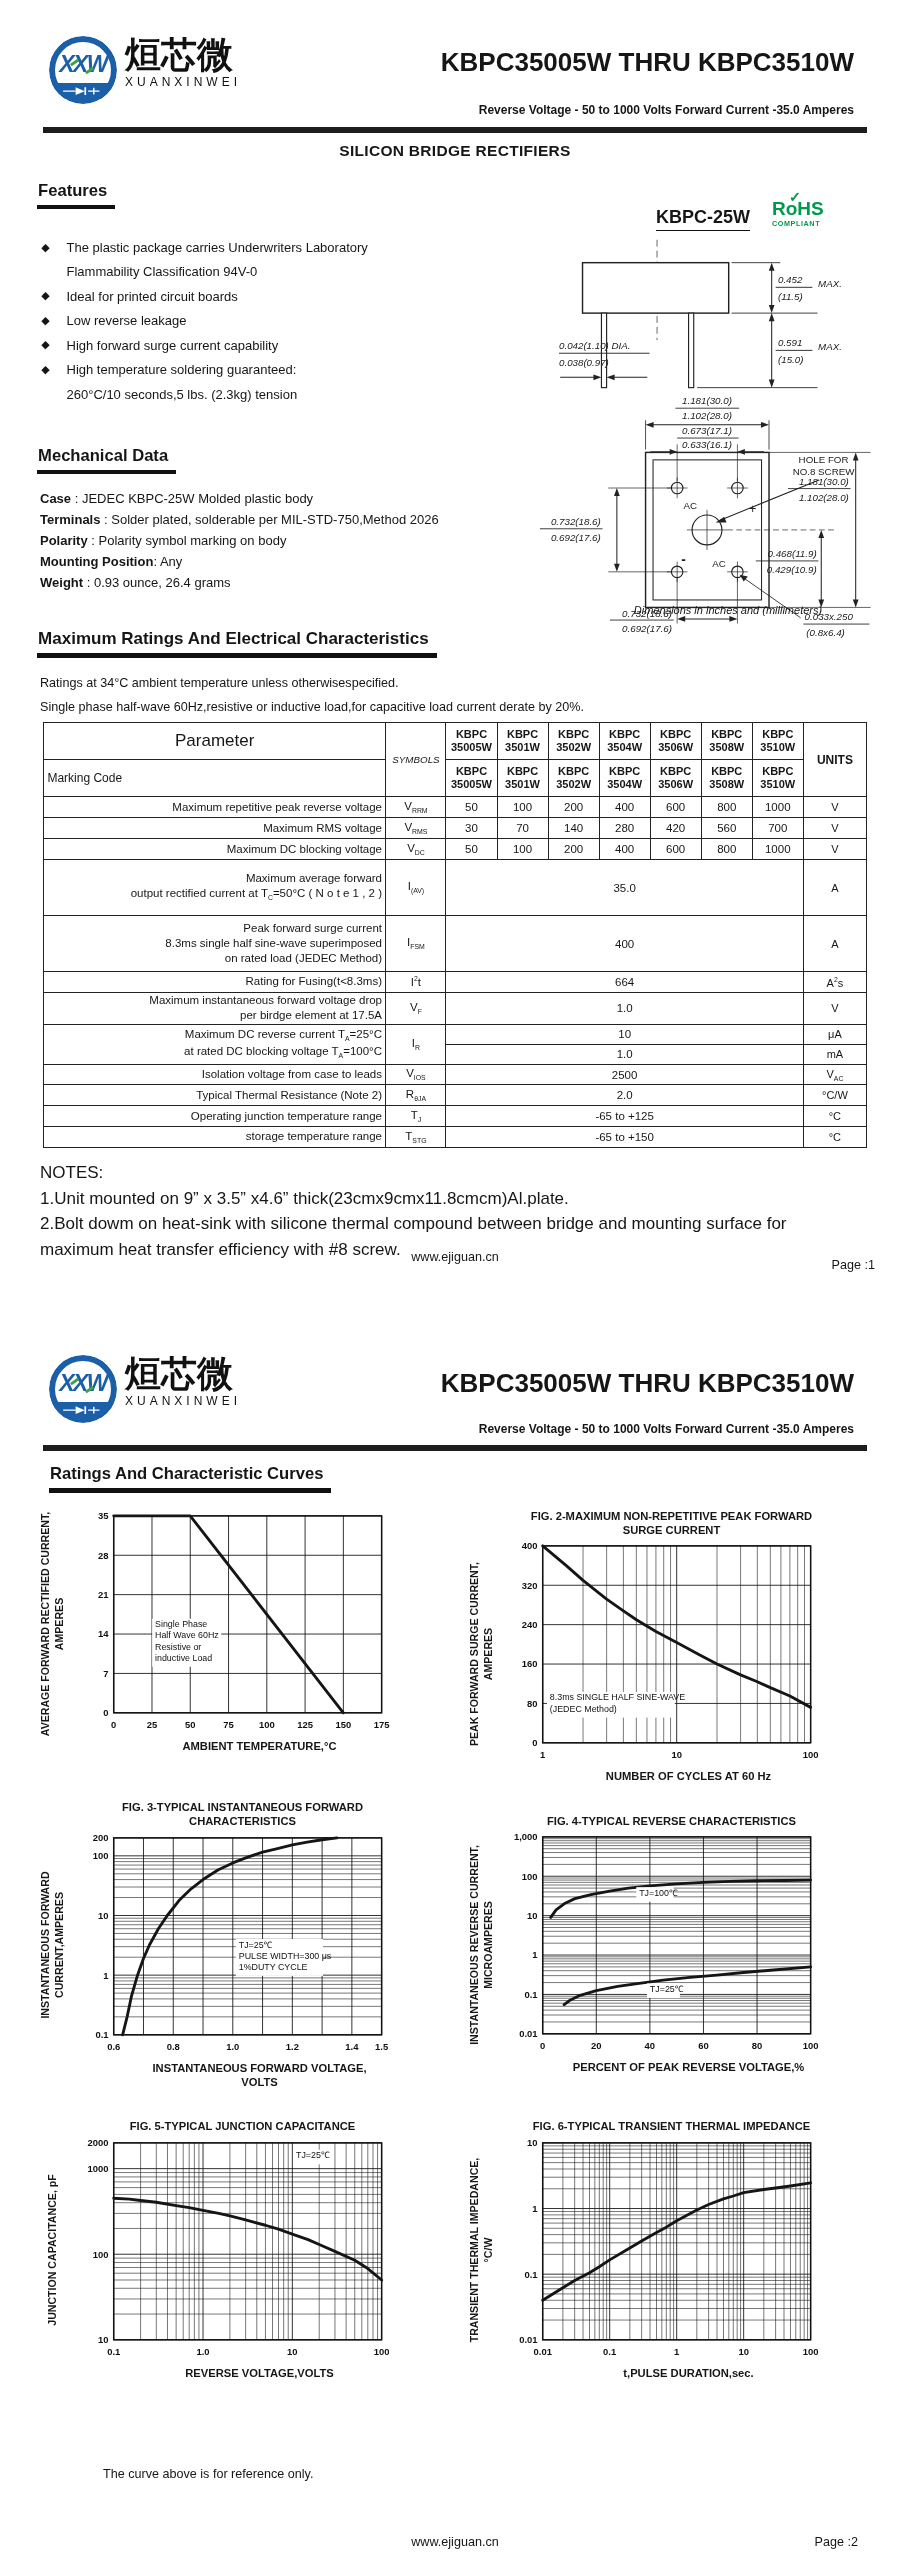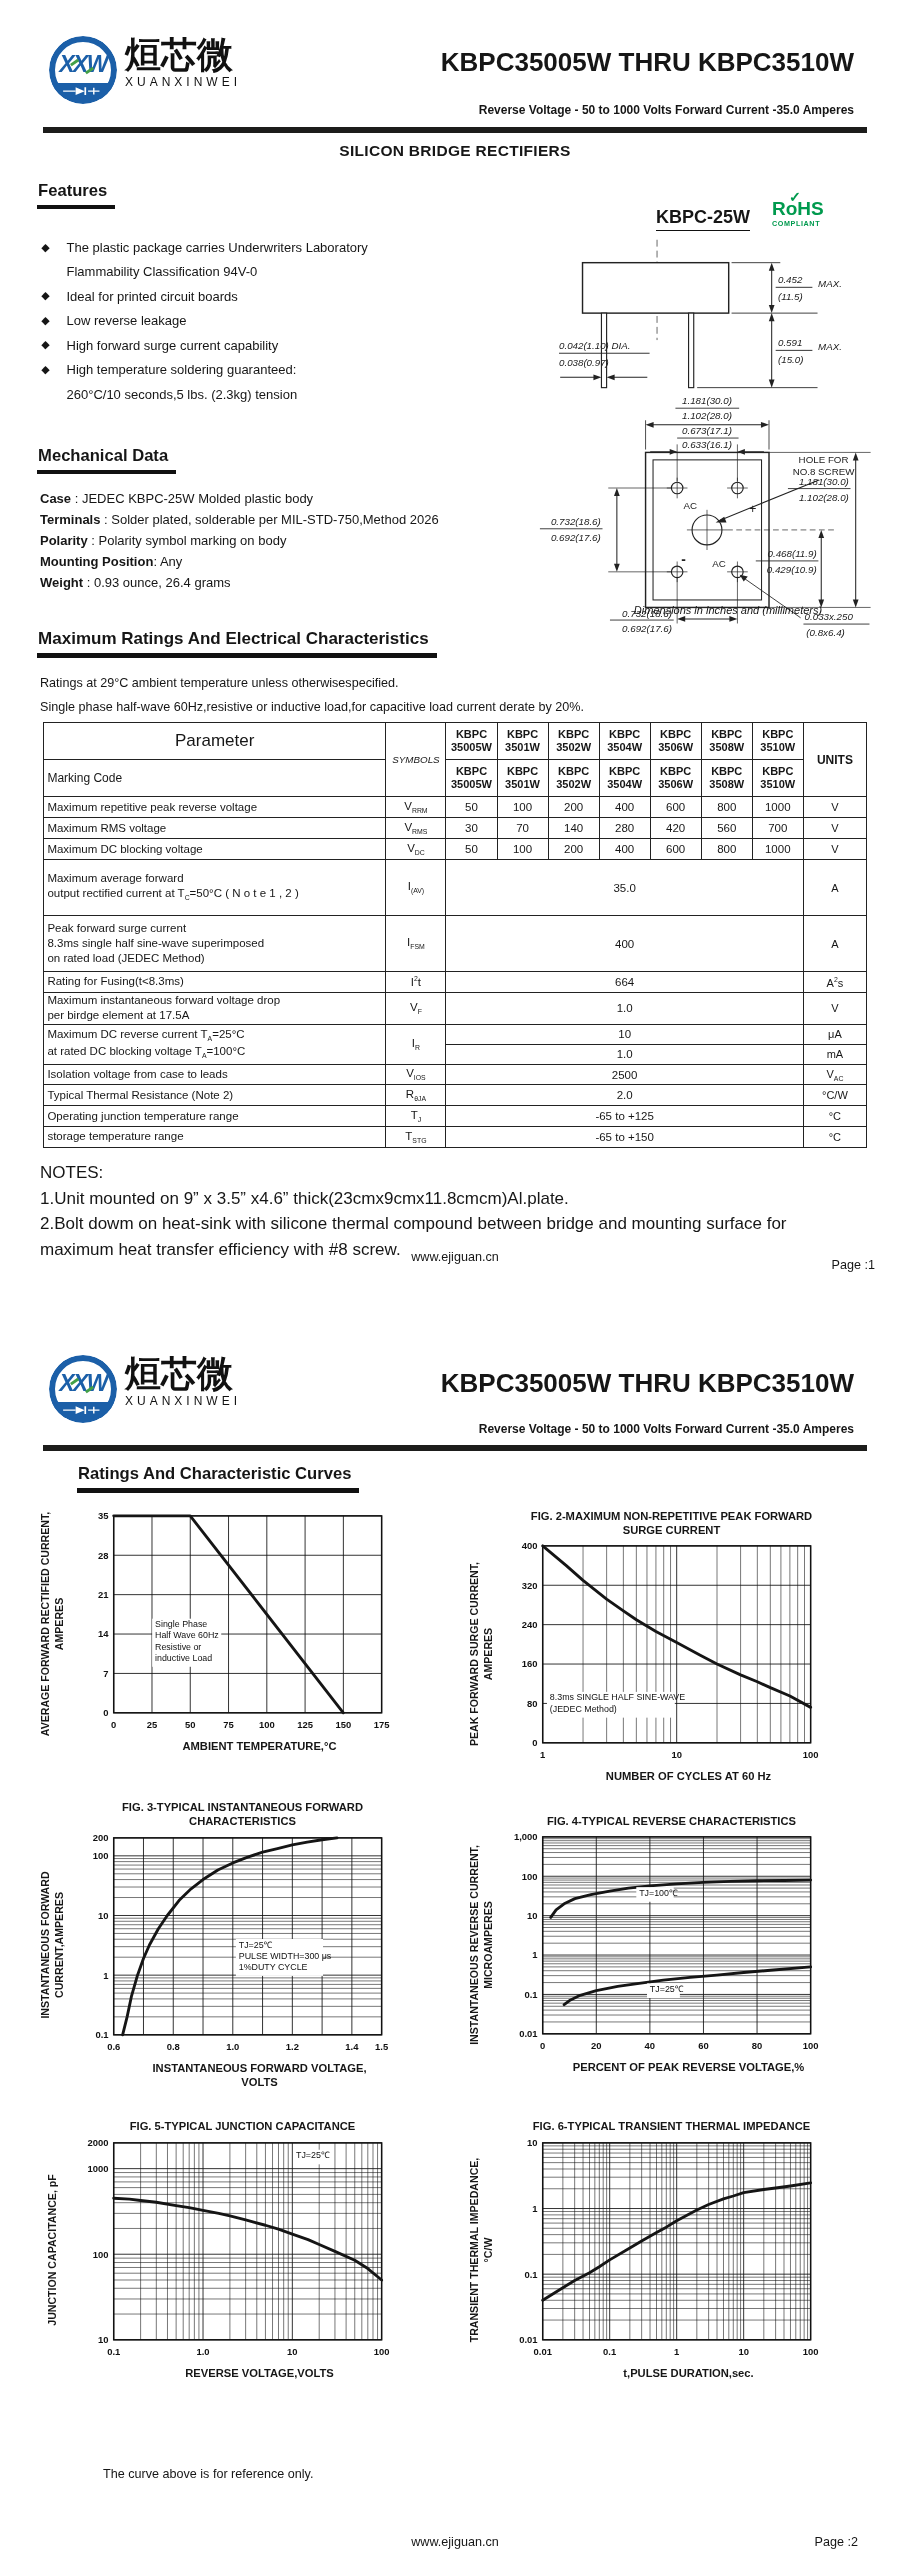--- a/index.html
+++ b/index.html
@@ -281,7 +281,7 @@
   <div class="abs draw-caption" style="left:579px;top:604px;width:298px;">Dimensions in inches and (millimeters)</div>
 
   <div class="abs h-ul" style="left:37px;top:629px;border-bottom-width:5.2px;font-size:17px;">Maximum Ratings And Electrical Characteristics</div>
-  <div class="abs rat-line" style="left:40px;top:676px;">Ratings at 29°C ambient temperature unless otherwisespecified.</div>
+  <div class="abs rat-line" style="left:40px;top:676px;">Ratings at 34°C ambient temperature unless otherwisespecified.</div>
   <div class="abs rat-line" style="left:40px;top:700px;">Single phase half-wave 60Hz,resistive or inductive load,for capacitive load current derate by 20%.</div>
 
   <div class="abs" style="left:43px;top:722px;">

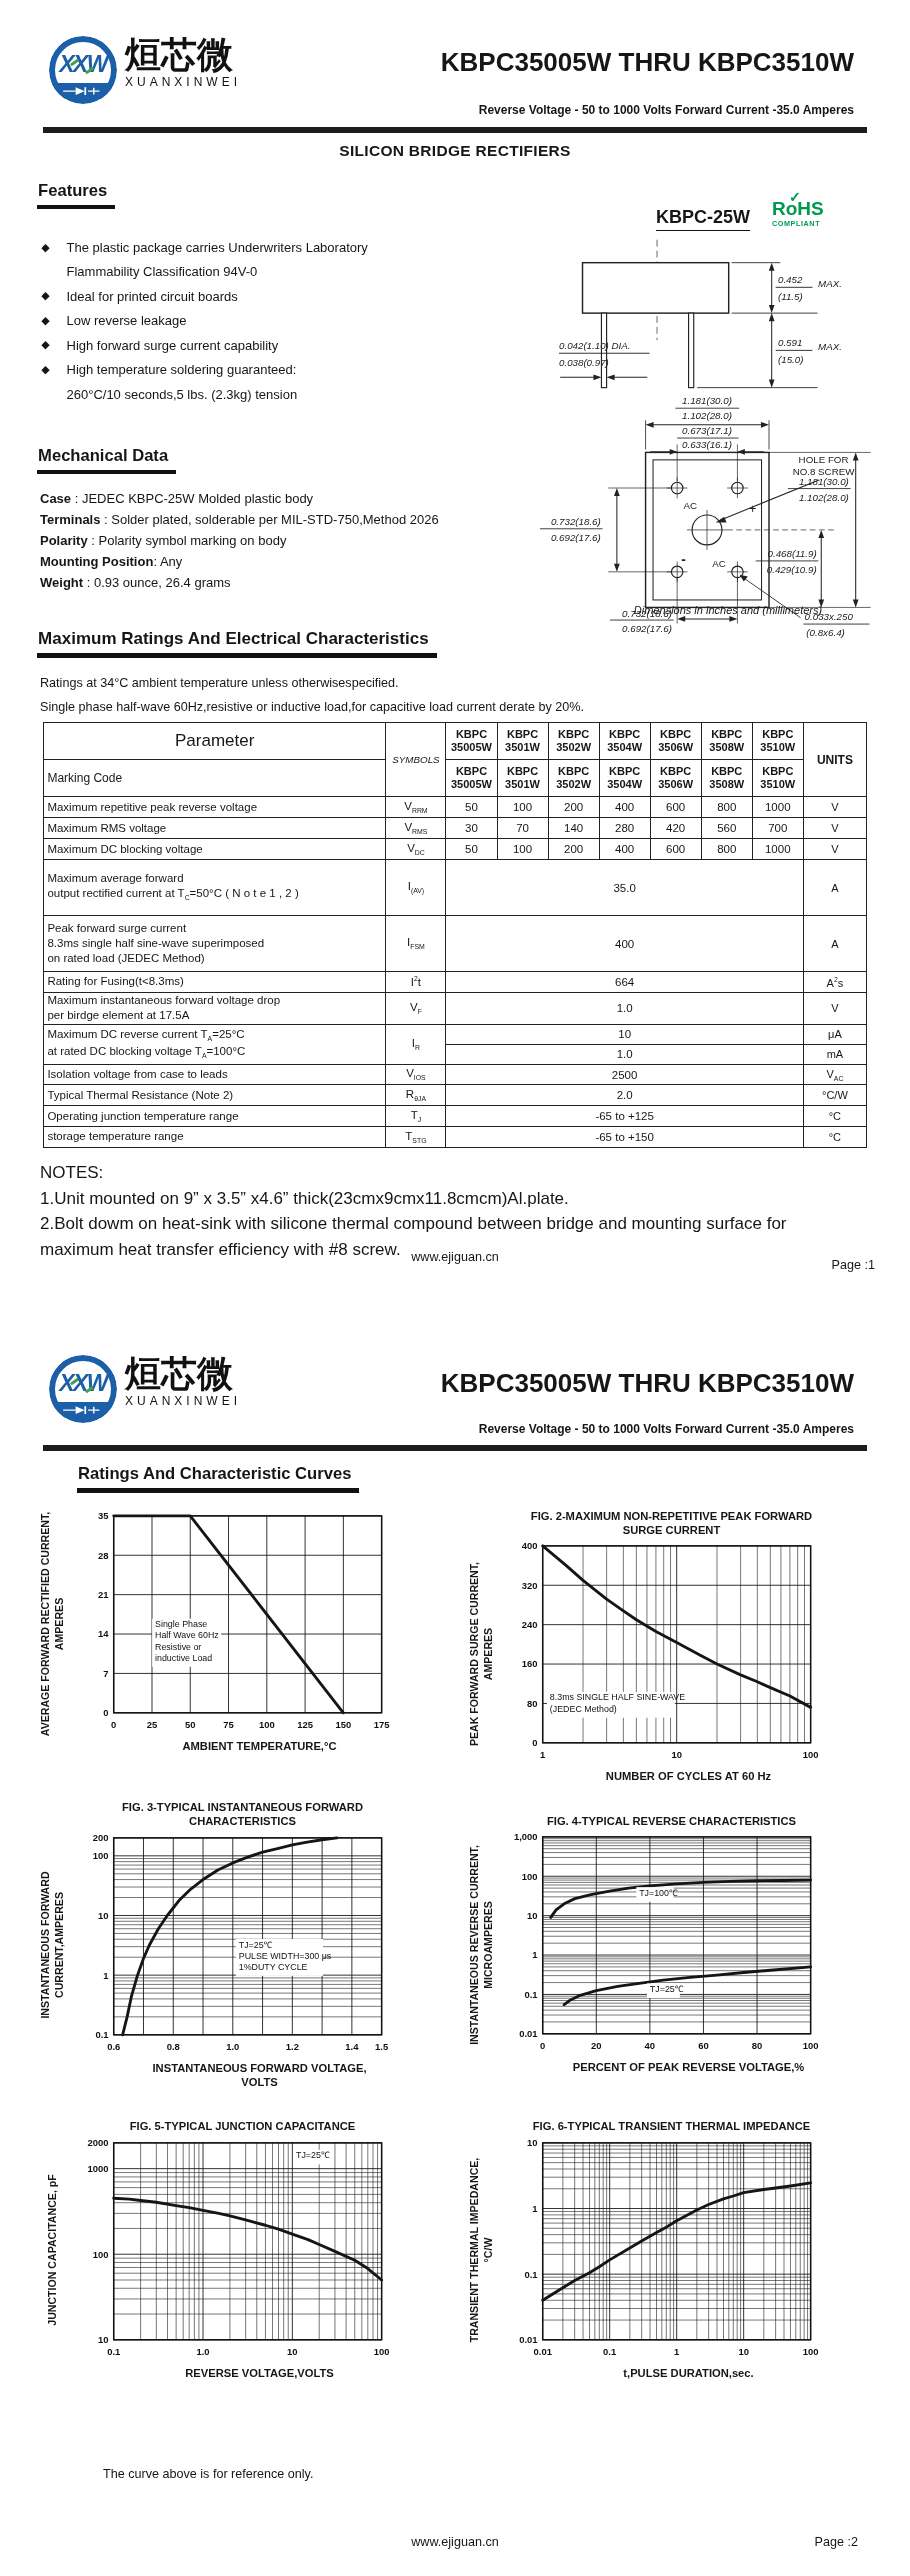--- a/index.html
+++ b/index.html
@@ -64,7 +64,7 @@
   .th-part{font-size:11px;font-weight:bold;text-align:center;line-height:1.18;}
   .th-units{font-size:12px;font-weight:bold;text-align:center;}
   .td-marklabel{font-size:12px;text-align:left;}
-  .td-param{font-size:11.5px;text-align:left;line-height:1.3;}
+  .td-param{font-size:11.5px;text-align:right;line-height:1.3;}
   .td-sym{font-size:11.5px;text-align:center;}
   .td-val{font-size:11.5px;text-align:center;}
   .td-unit{font-size:11px;text-align:center;}

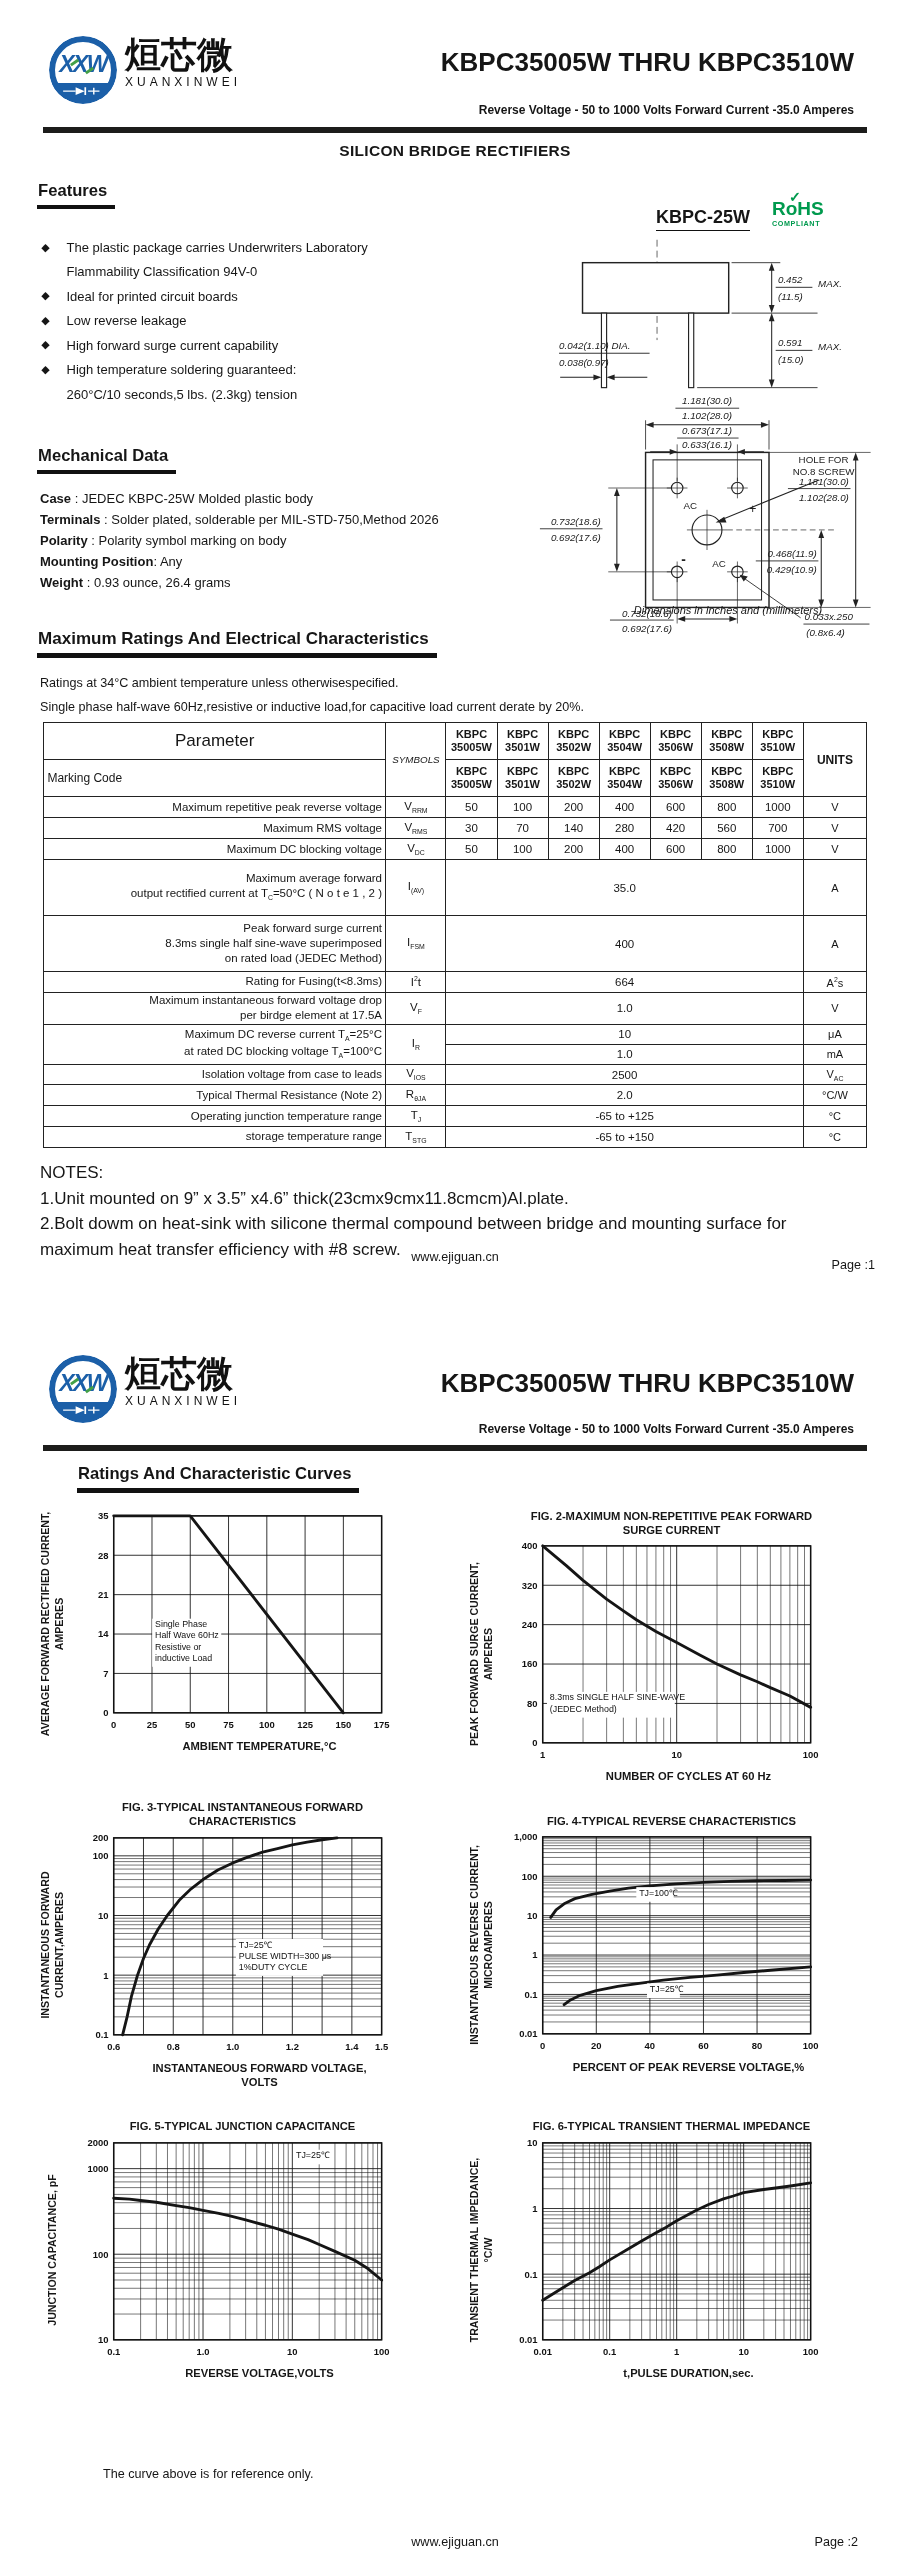--- a/index.html
+++ b/index.html
@@ -527,7 +527,7 @@
   <div class="abs hdr-sub" style="right:56px;top:1422px;">Reverse Voltage - 50 to 1000 Volts Forward Current -35.0 Amperes</div>
   <div class="abs rule" style="left:43px;right:43px;top:1445px;"></div>
 
-  <div class="abs h-ul" style="left:49px;top:1464px;border-bottom-width:5.2px;margin-left:28px;">Ratings And Characteristic Curves</div>
+  <div class="abs h-ul" style="left:49px;top:1464px;border-bottom-width:5.2px;">Ratings And Characteristic Curves</div>
 
   <div class="abs" style="left:36px;top:1509px;" id="figures-grid">
       <div class="figure">

